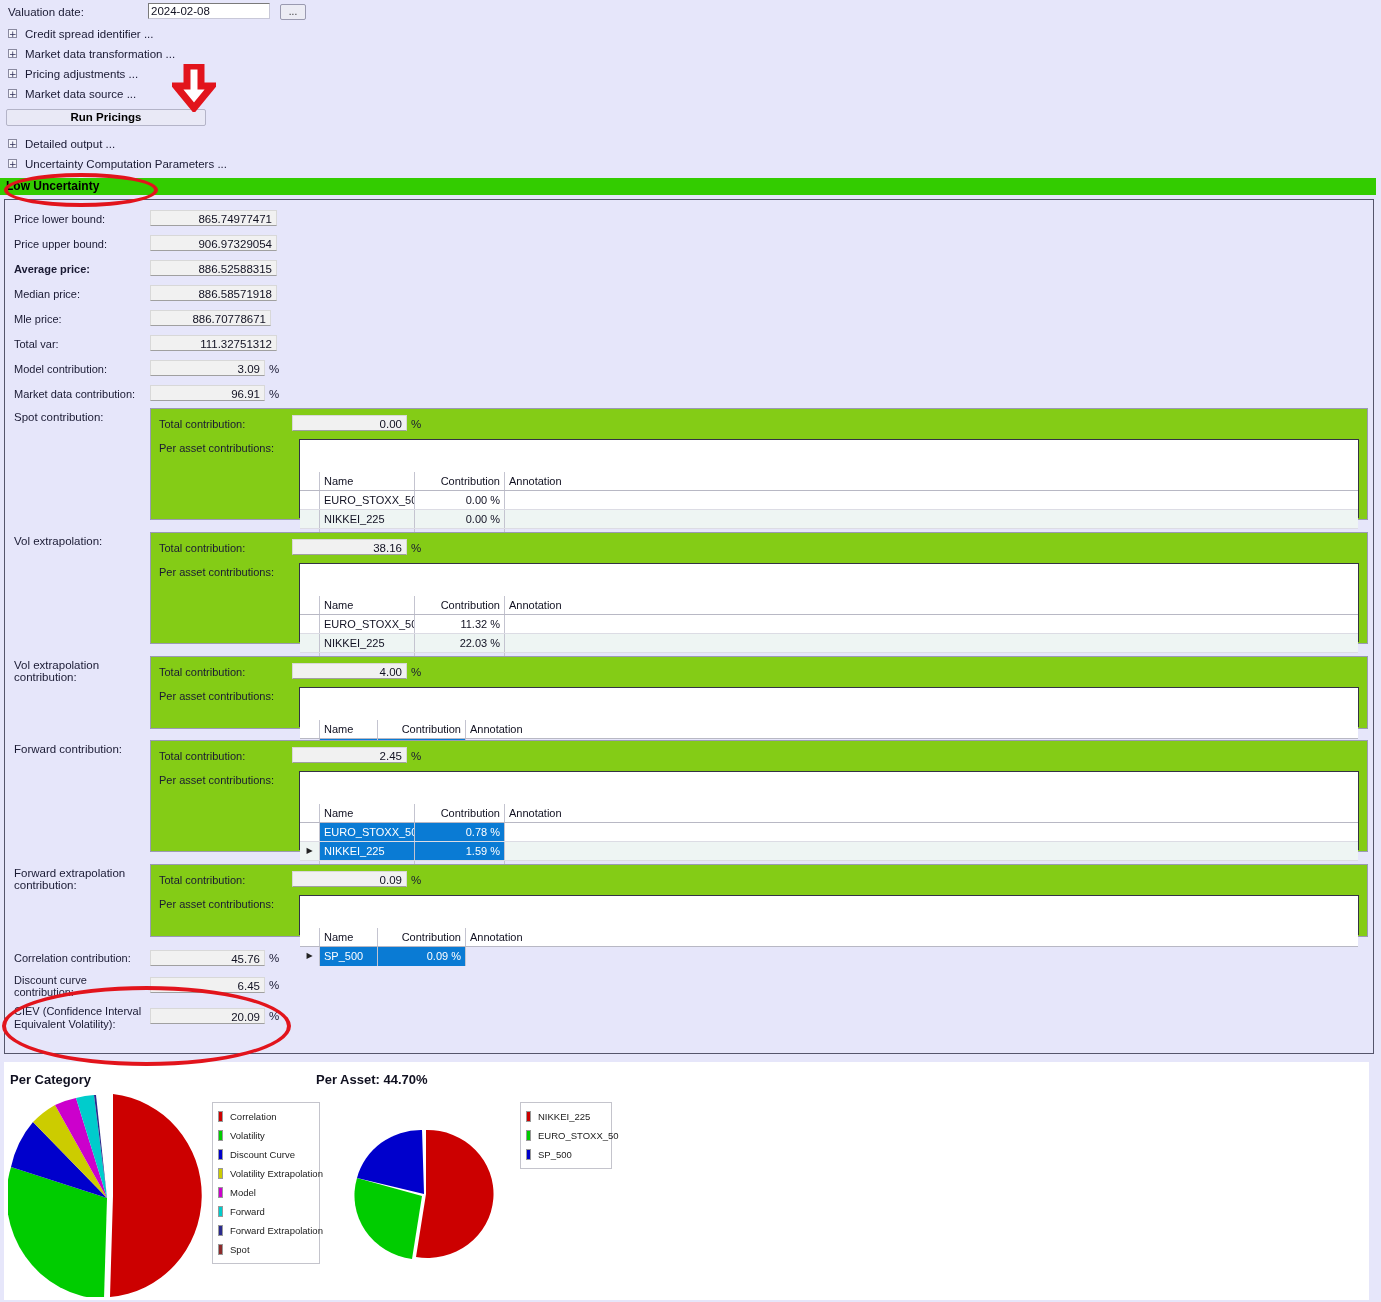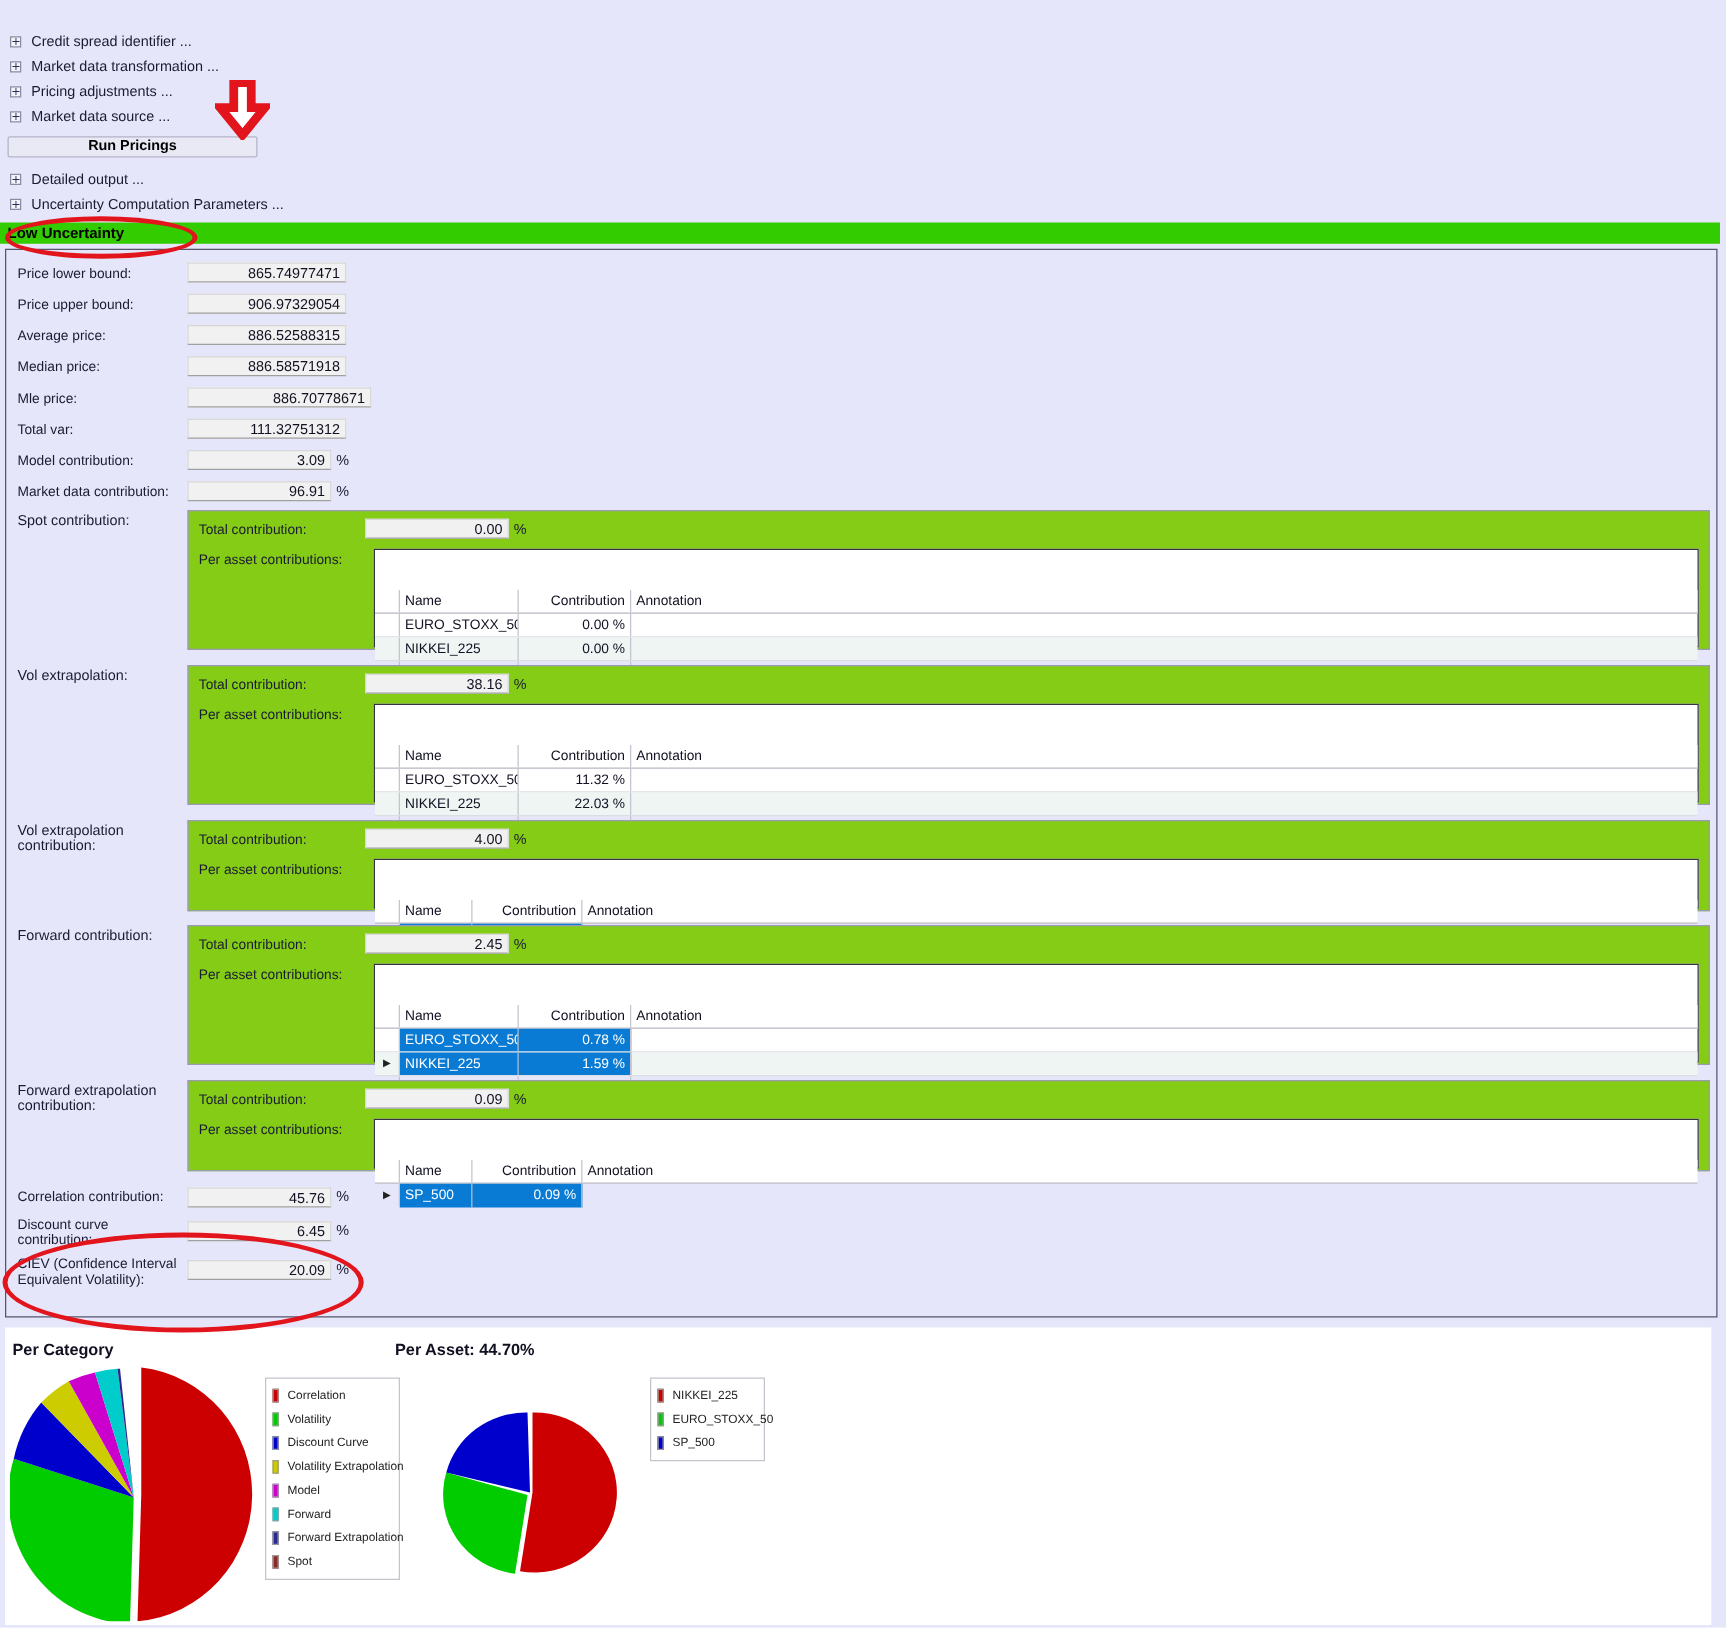--- a/index.html
+++ b/index.html
@@ -133,6 +133,11 @@
 
   <div class="top-form">
 
+    <div class="row-valdate">
+      <span class="lbl valdate-label">Valuation date:</span>
+      <input class="valdate-input" type="text" value="2024-02-08" style="">
+      <div class="valdate-btn">...</div>
+    </div>
 
     <div class="expander" style="top:28px;">
       <span class="plusbox">+</span><span>Credit spread identifier ...</span>

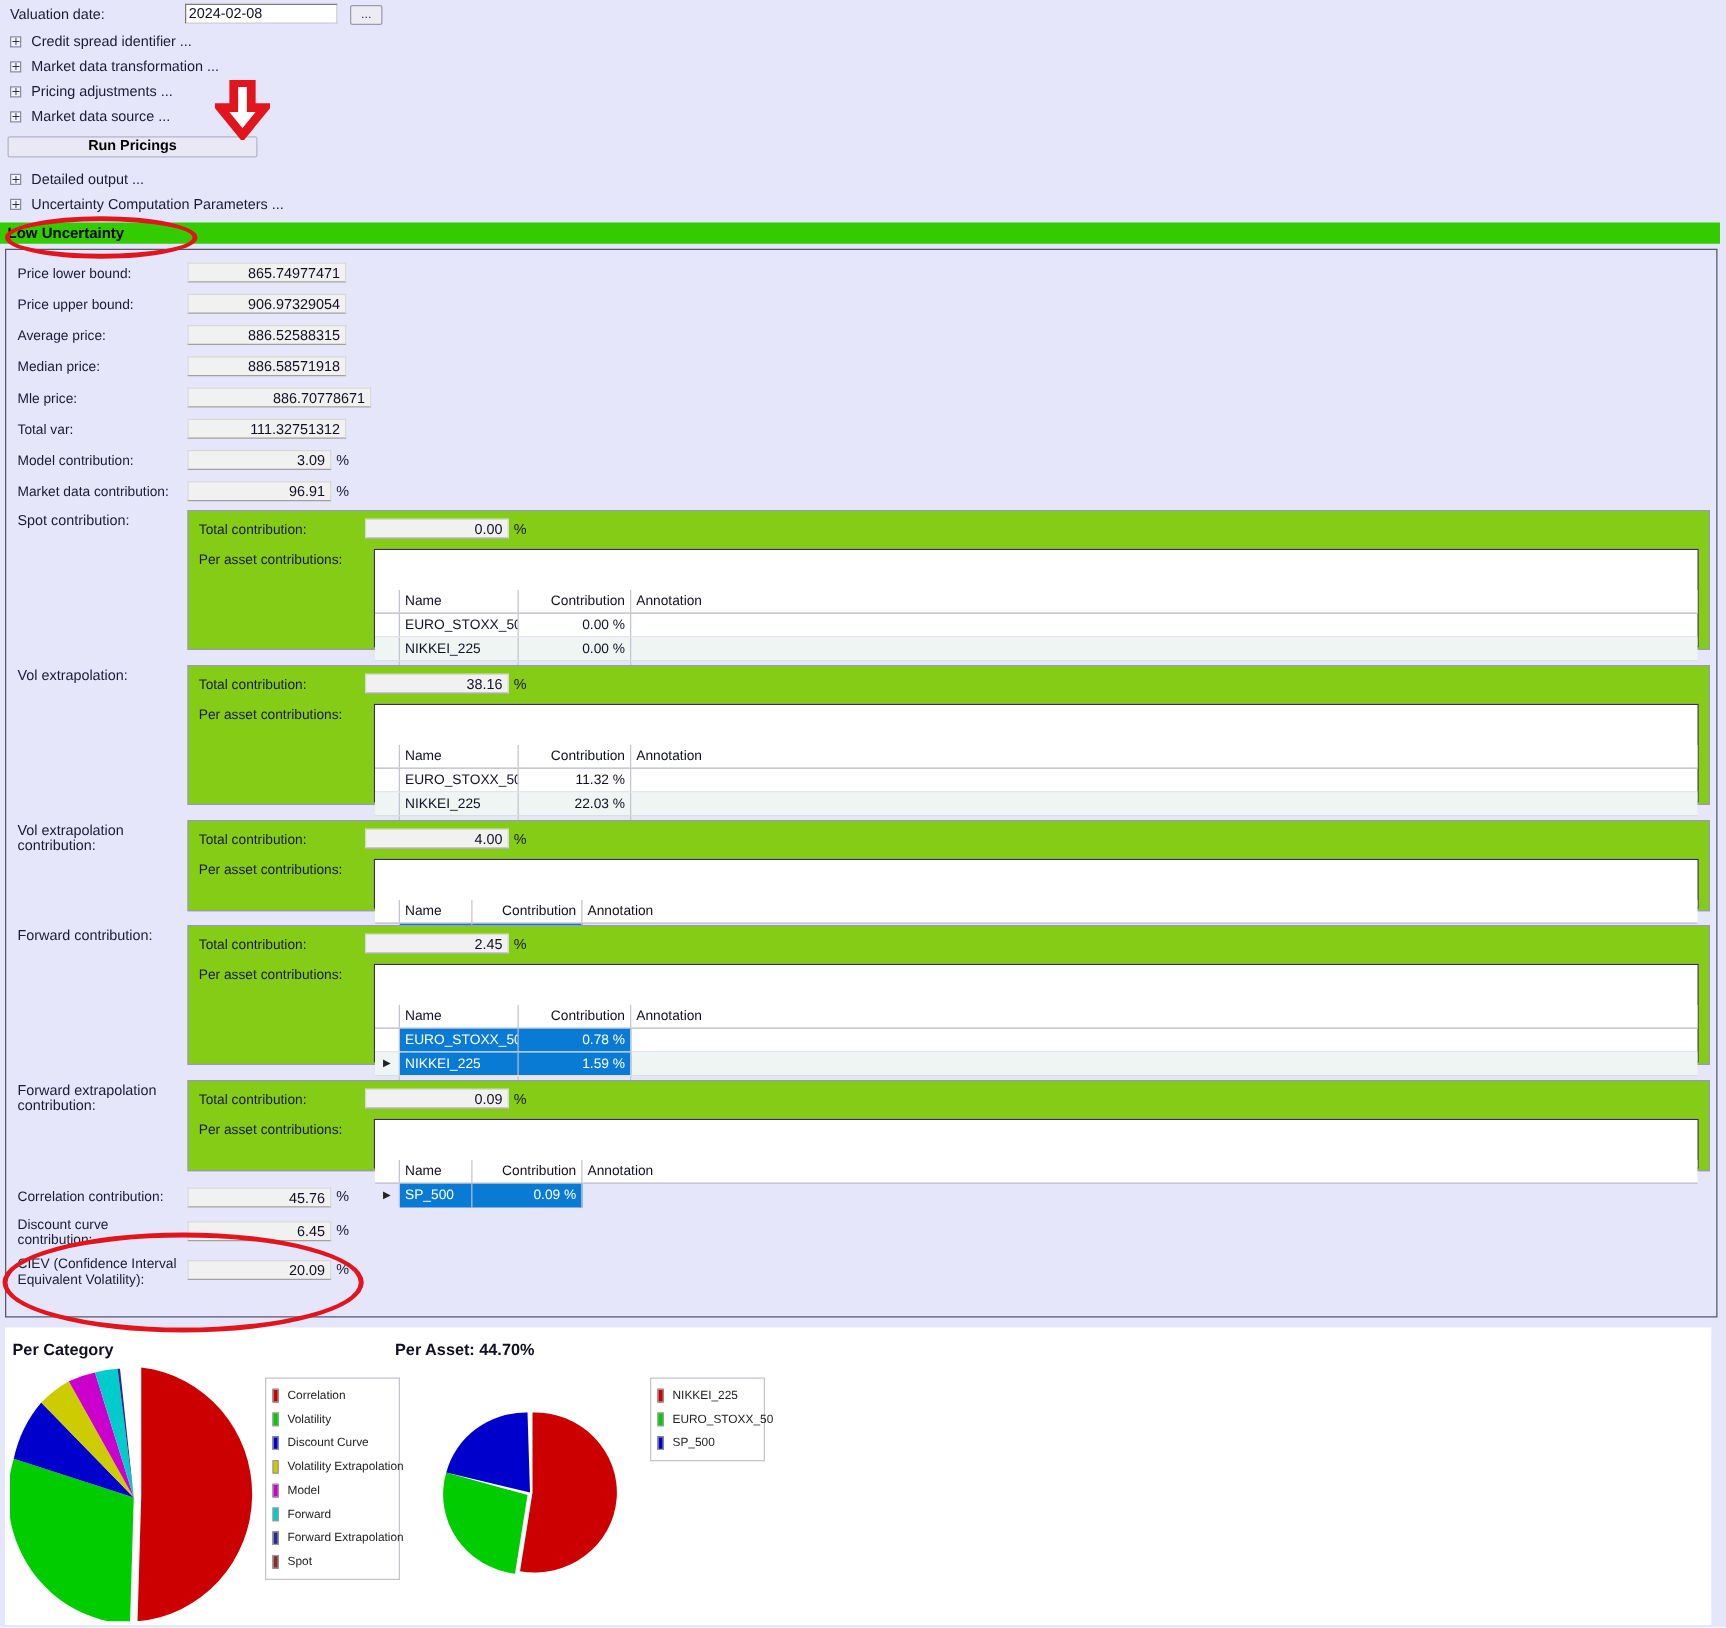--- a/index.html
+++ b/index.html
@@ -180,7 +180,7 @@
     <div class="fld-label" style="left:9px; top:38px;">Price upper bound:</div>
     <div class="fld-box" style="left:145px; top:35px; width:127px;">906.97329054</div>
 
-    <div class="fld-label" style="left:9px; top:63px;">Average price:</div>
+    <div class="fld-label" style="left:9px; top:63px;font-weight:bold;">Average price:</div>
     <div class="fld-box" style="left:145px; top:60px; width:127px;">886.52588315</div>
 
     <div class="fld-label" style="left:9px; top:88px;">Median price:</div>

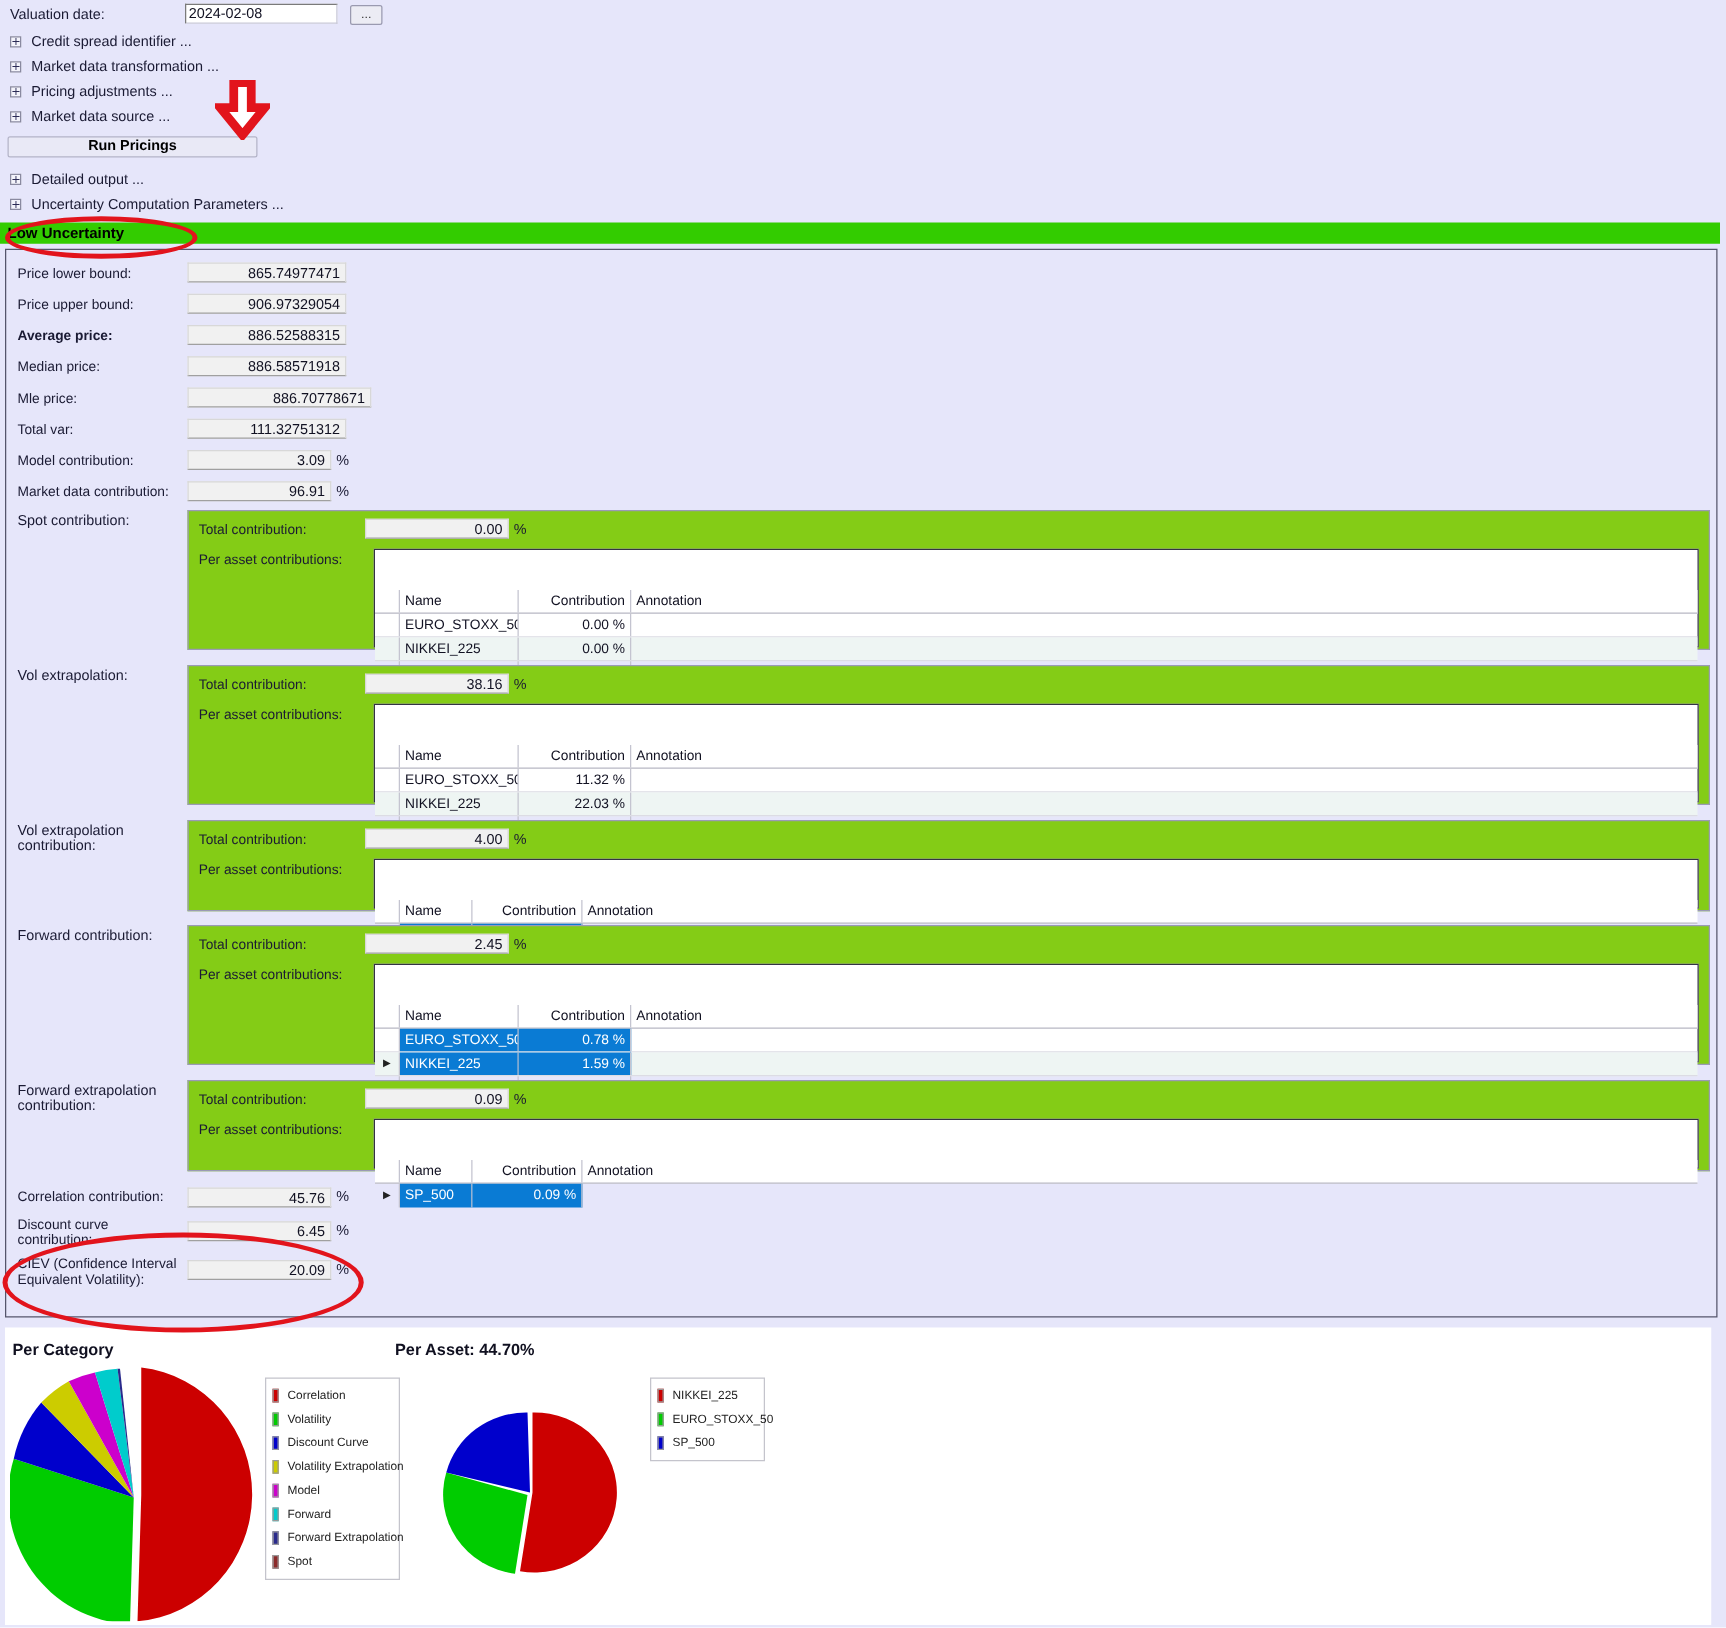--- a/index.html
+++ b/index.html
@@ -187,7 +187,7 @@
     <div class="fld-box" style="left:145px; top:85px; width:127px;">886.58571918</div>
 
     <div class="fld-label" style="left:9px; top:113px;">Mle price:</div>
-    <div class="fld-box" style="left:145px; top:110px; width:147px;">886.70778671</div>
+    <div class="fld-box" style="left:145px; top:110px; width:121px;">886.70778671</div>
 
     <div class="fld-label" style="left:9px; top:138px;">Total var:</div>
     <div class="fld-box" style="left:145px; top:135px; width:127px;">111.32751312</div>

